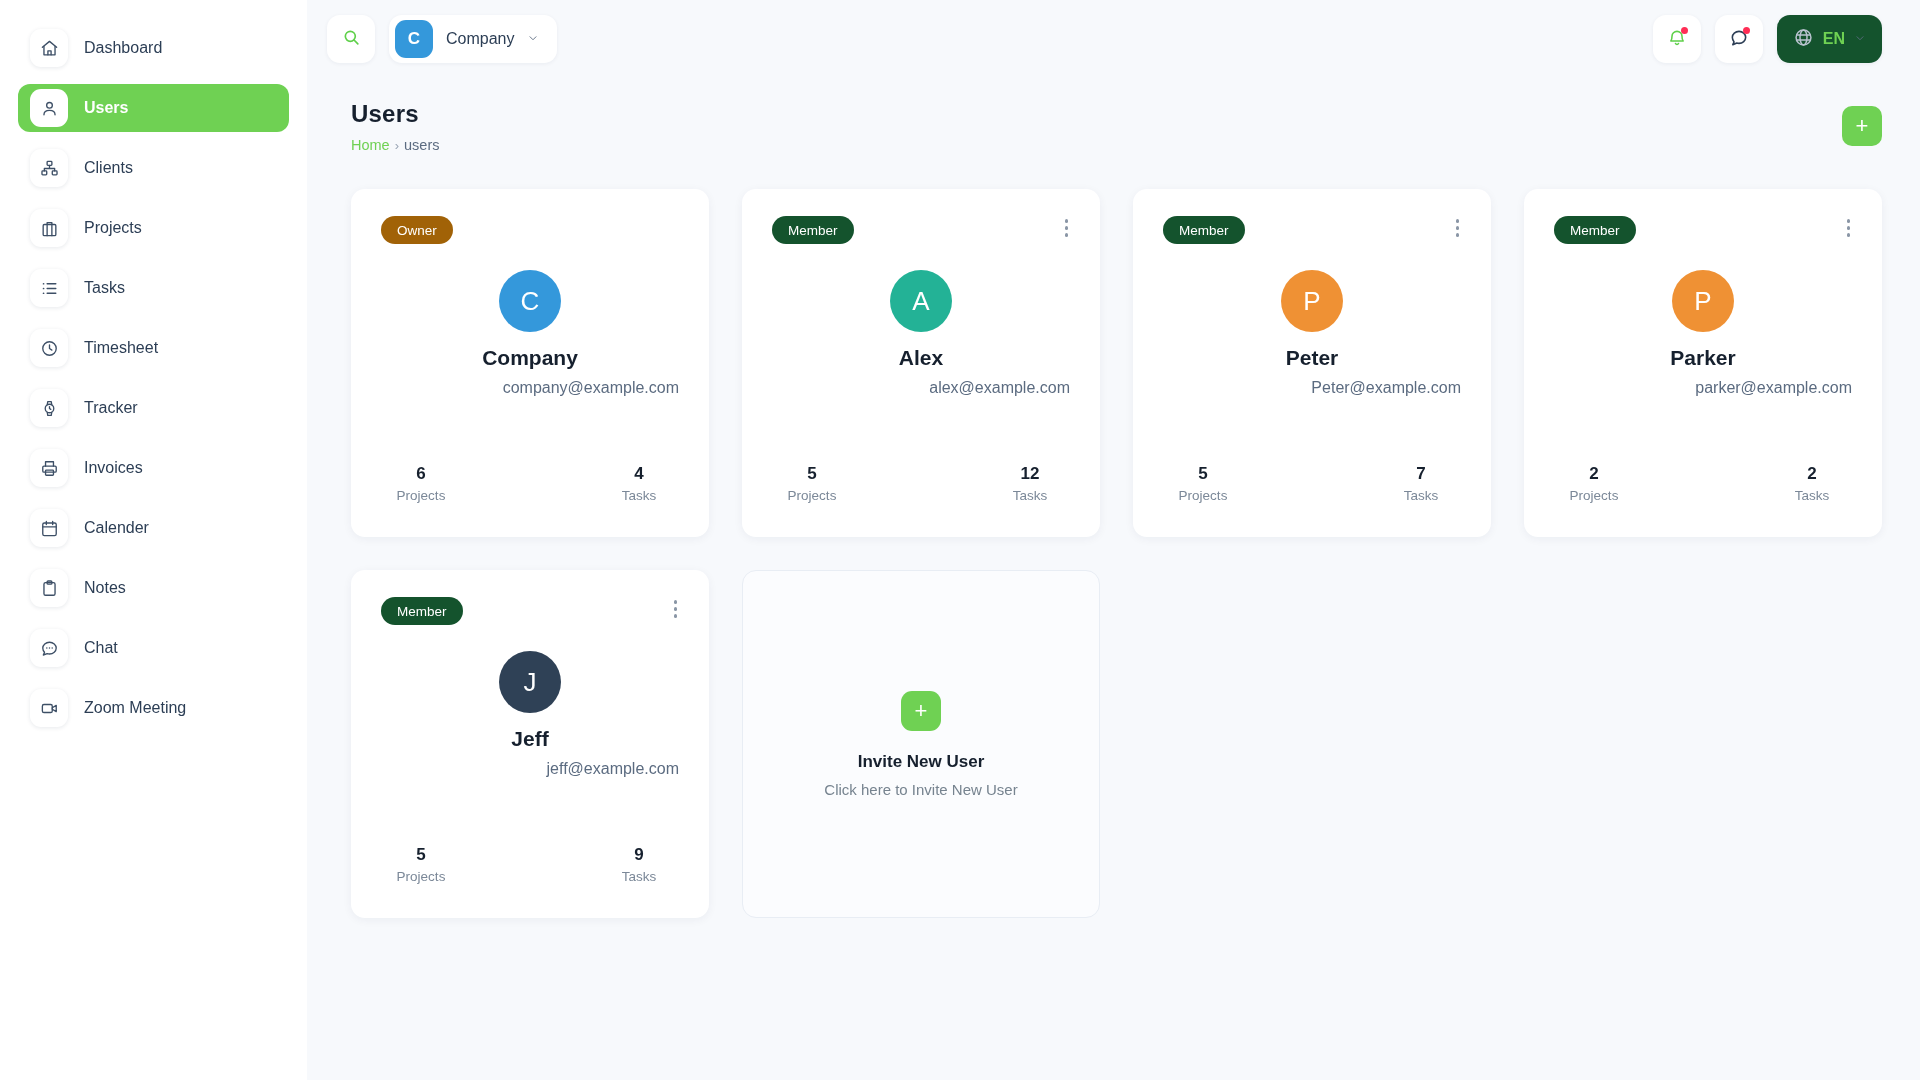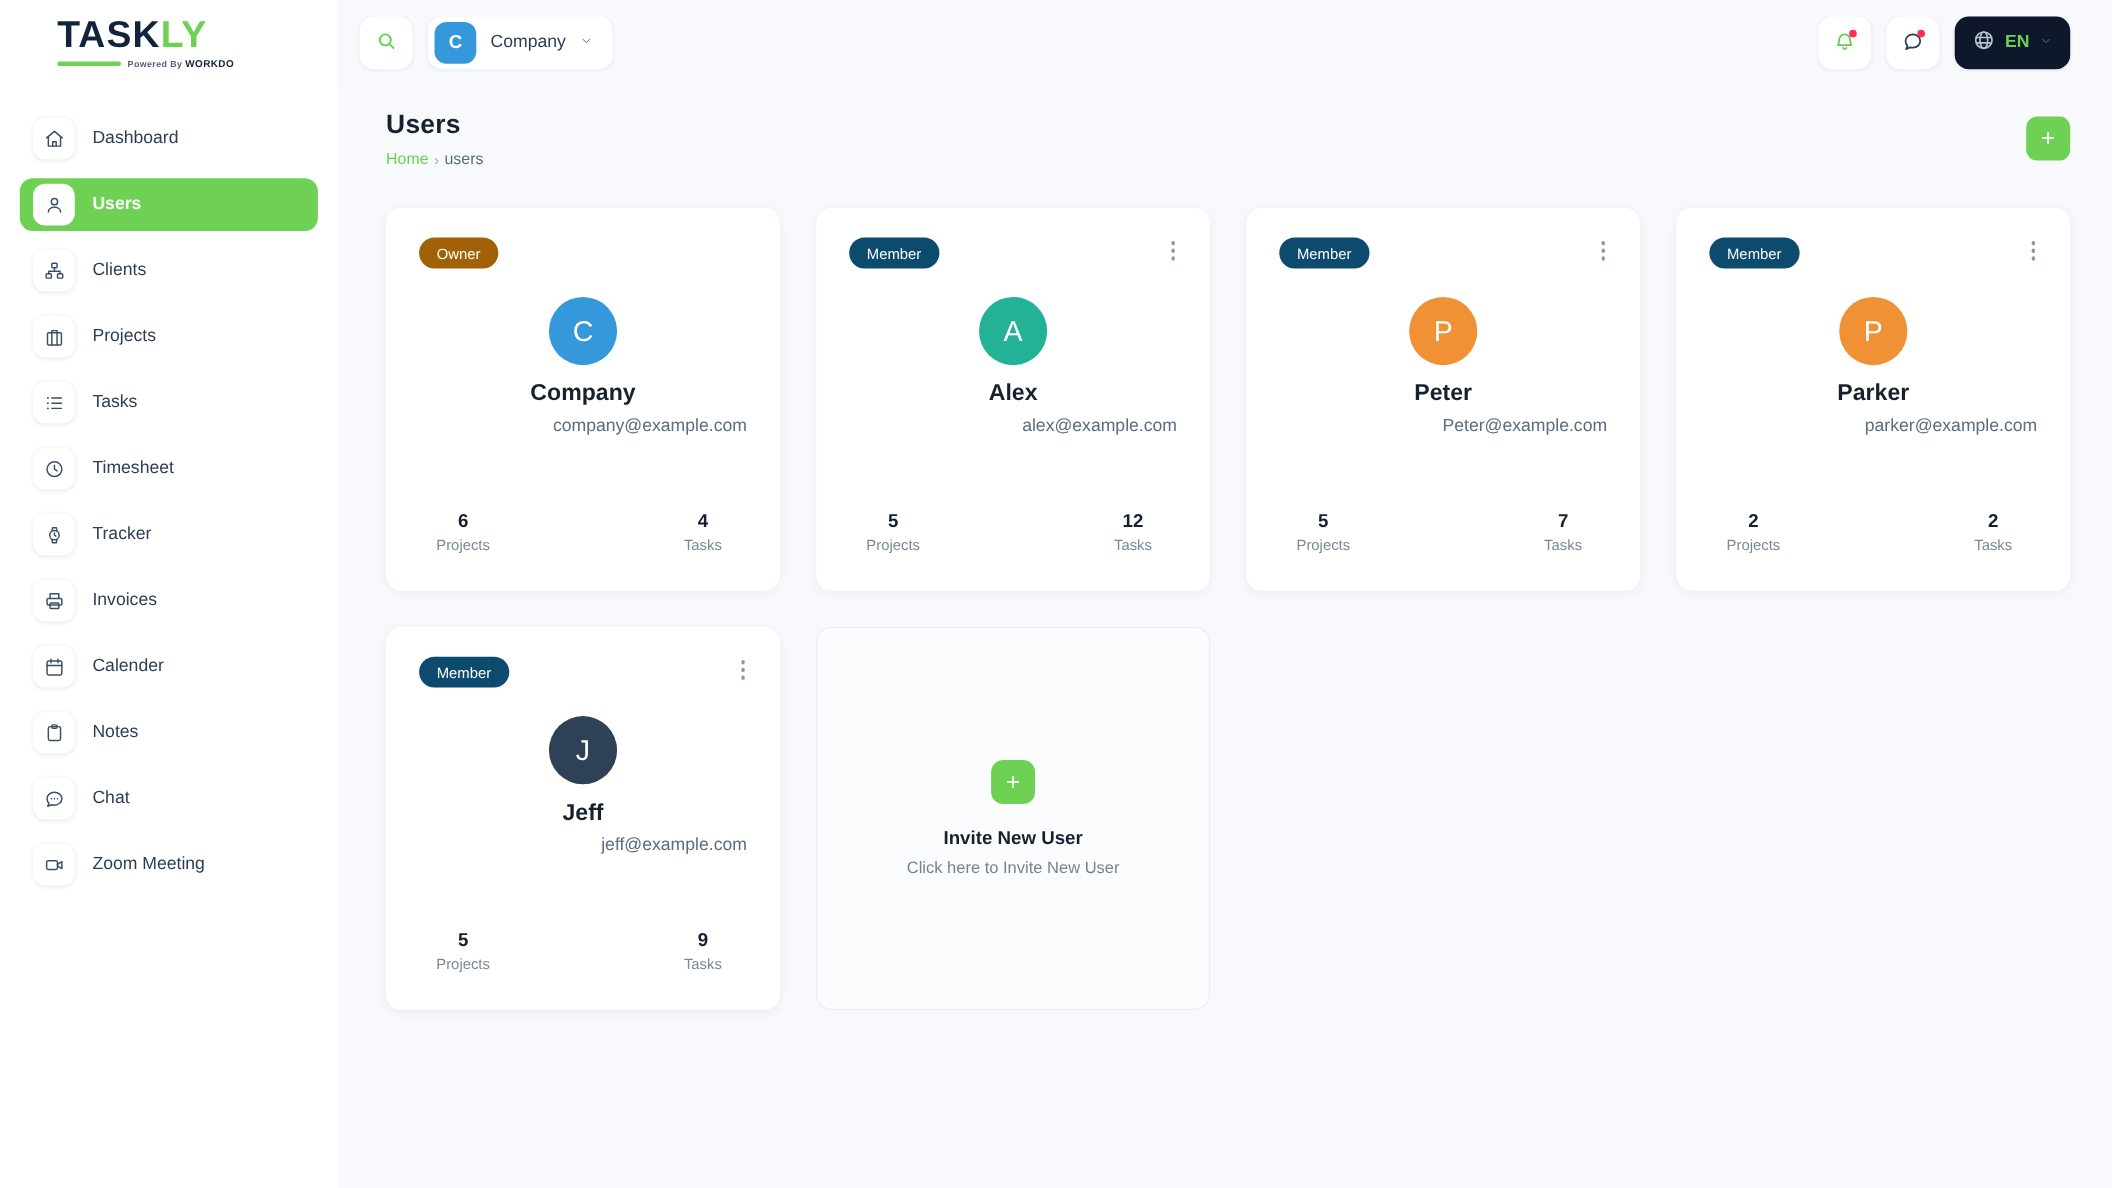--- a/index.html
+++ b/index.html
@@ -195,15 +195,6 @@
 <div class="app">
 
   <aside class="sidebar">
-    <div class="logo-wrap">
-      <div class="logo">
-        <div class="logo-word"><span>TASK</span><span class="lime">LY</span></div>
-        <div class="logo-sub">
-          <span class="logo-rule"></span>
-          <span class="logo-sub-text"><span>Powered By </span><b>WORKDO</b></span>
-        </div>
-      </div>
-    </div>
 
     <nav class="nav">
 

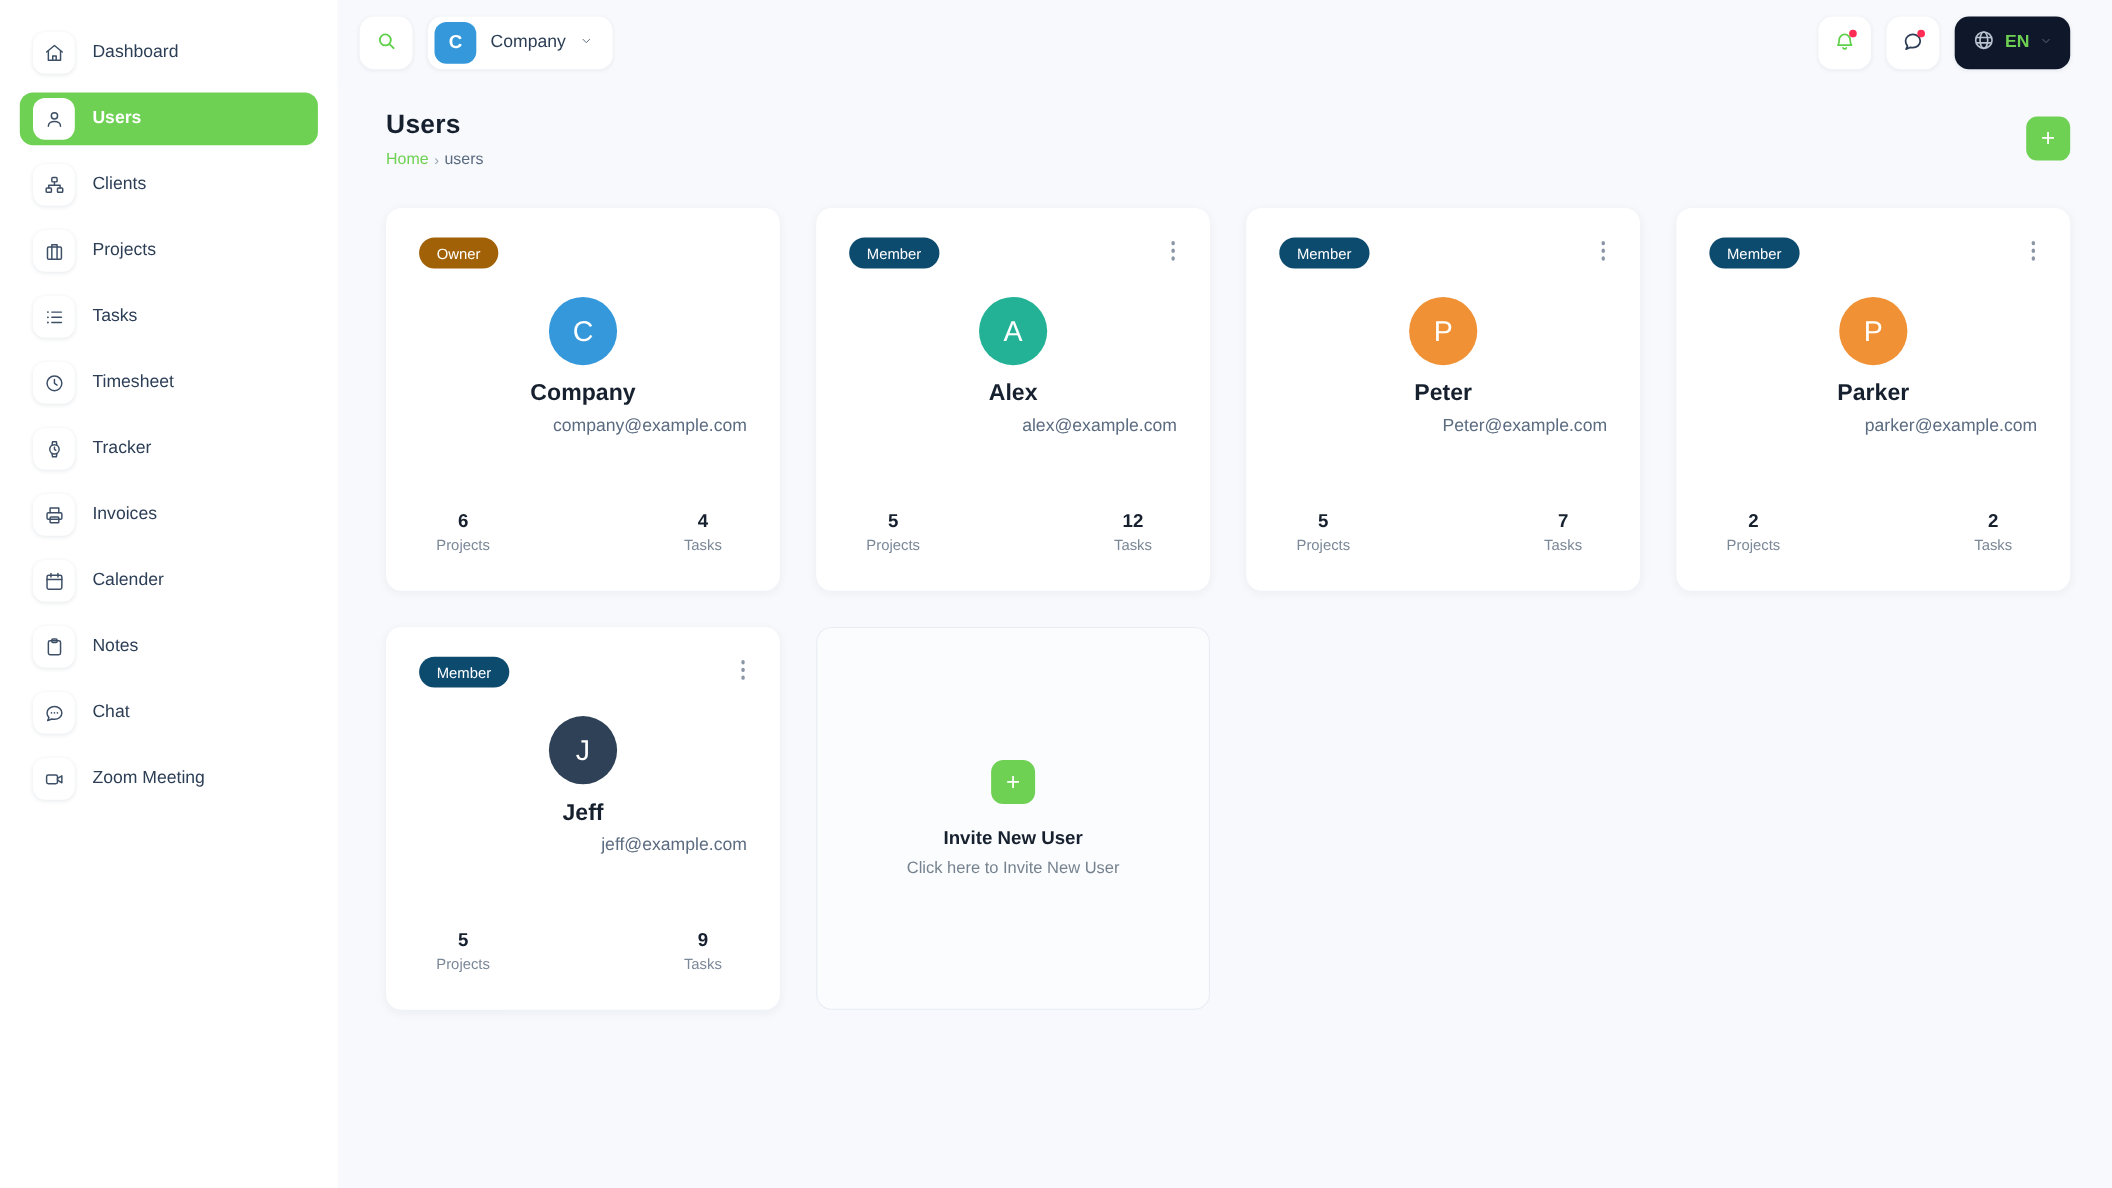--- a/index.html
+++ b/index.html
@@ -100,7 +100,7 @@
   .lang-pill {
     display: flex; align-items: center; gap: 9px;
     height: 48px; padding: 0 16px;
-    background: #0f172a; border-radius: 13px; cursor: pointer;
+    background: #14532d; border-radius: 13px; cursor: pointer;
     box-shadow: 0 1px 4px rgba(16,36,64,.06);
   }
   .lang-code { font-size: 16px; font-weight: 700; color: #6fd153; }

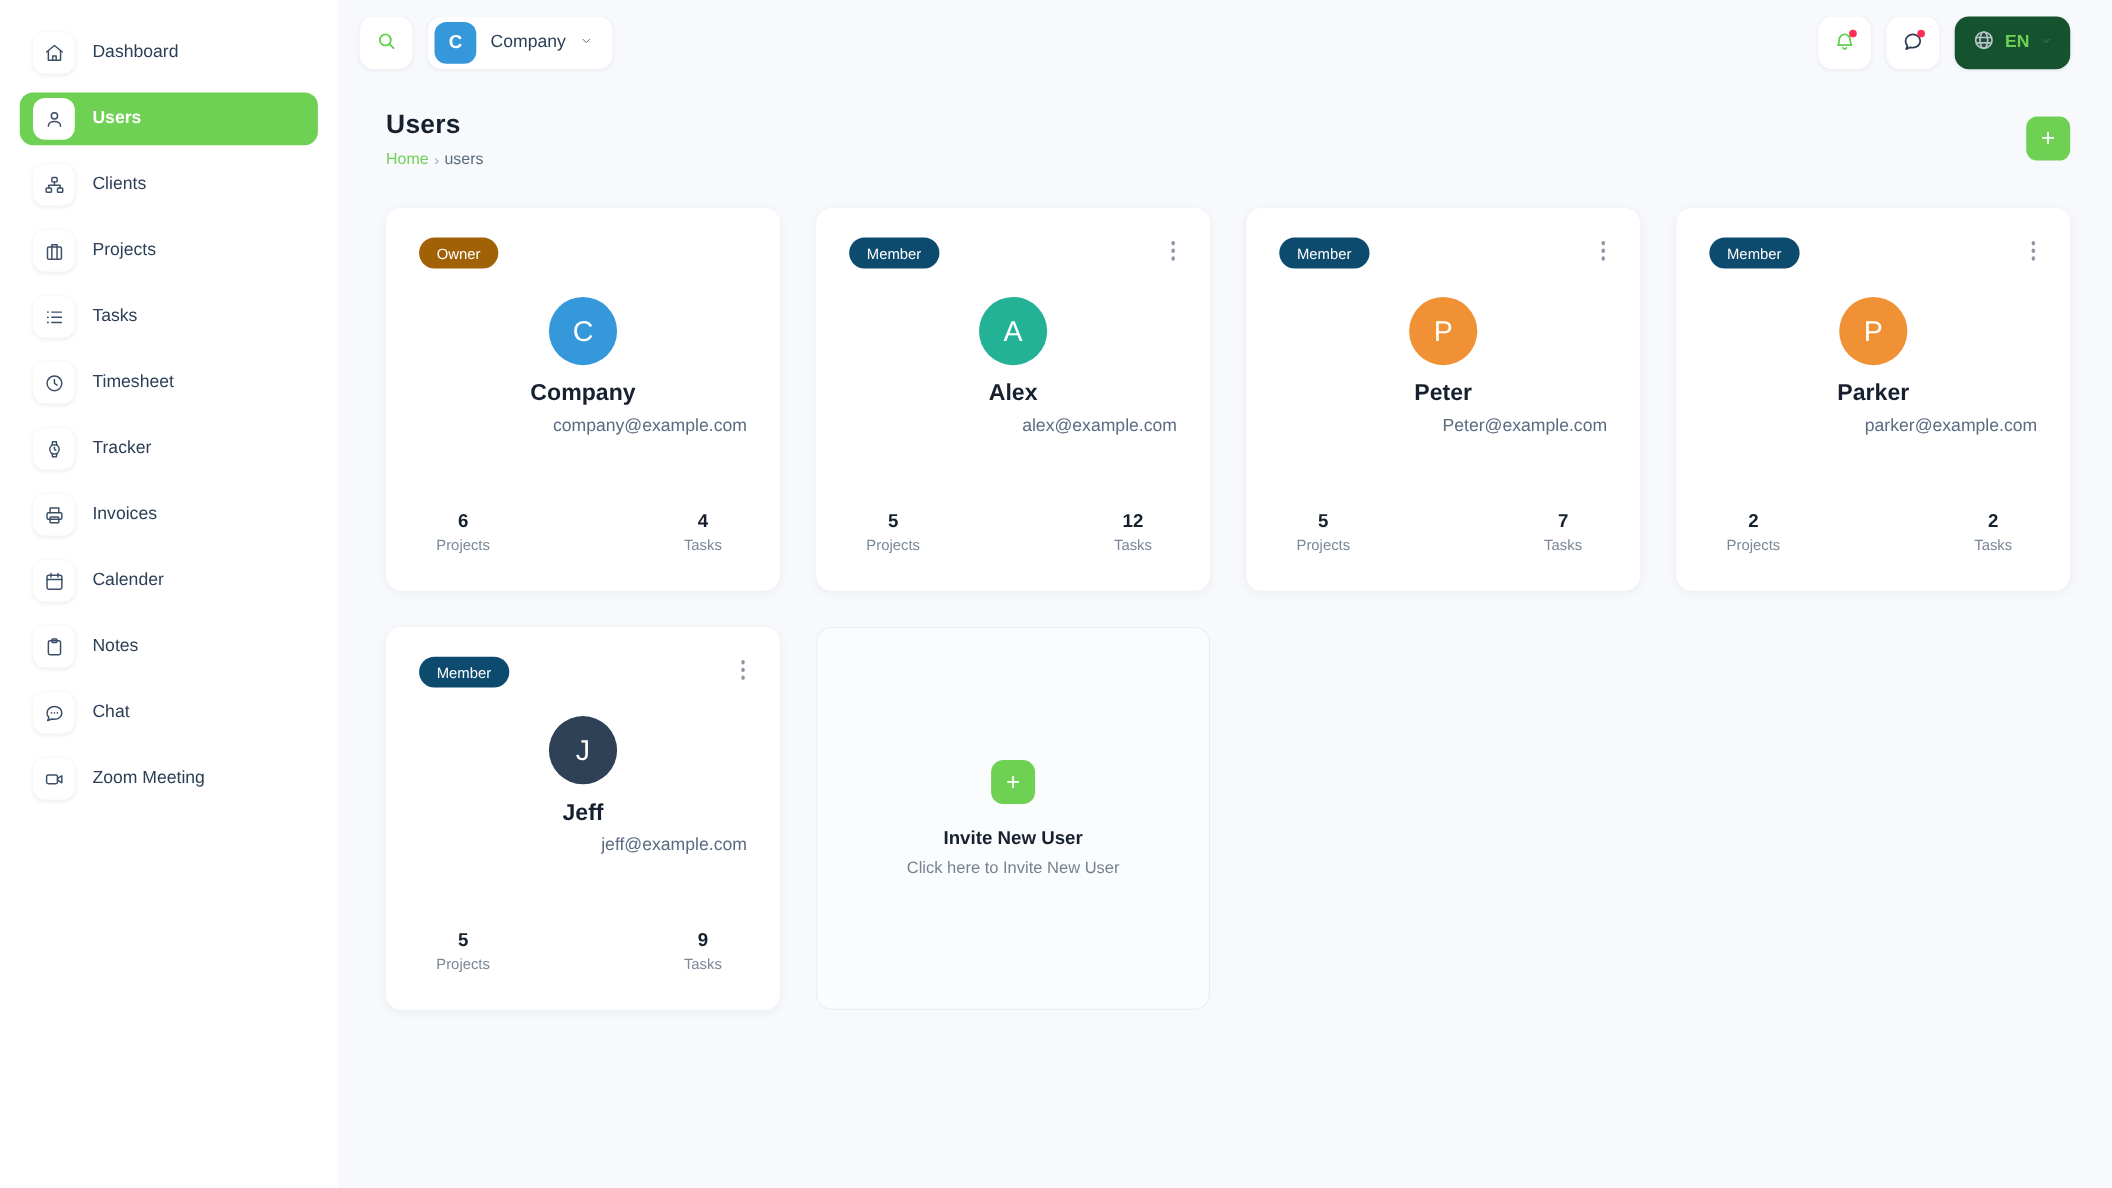--- a/index.html
+++ b/index.html
@@ -143,7 +143,7 @@
     font-size: 13.5px; color: #ffffff; align-self: flex-start;
   }
   .badge.owner { background: #a16207; }
-  .badge.member { background: #0c4a6e; }
+  .badge.member { background: #14532d; }
   .kebab {
     position: absolute; top: 26px; right: 28px;
     display: flex; flex-direction: column; gap: 3.5px;

